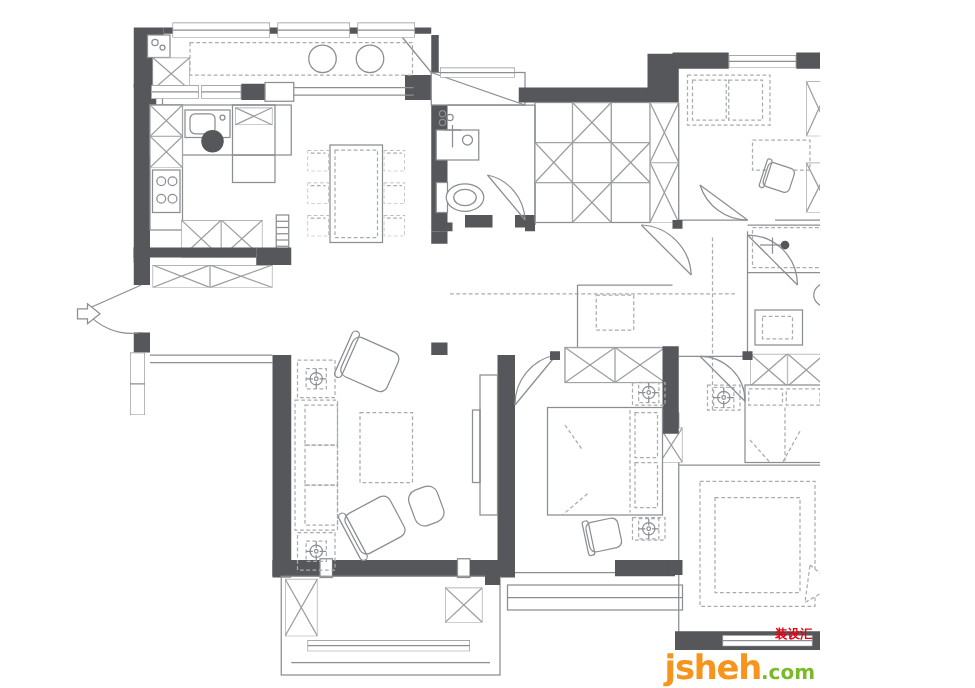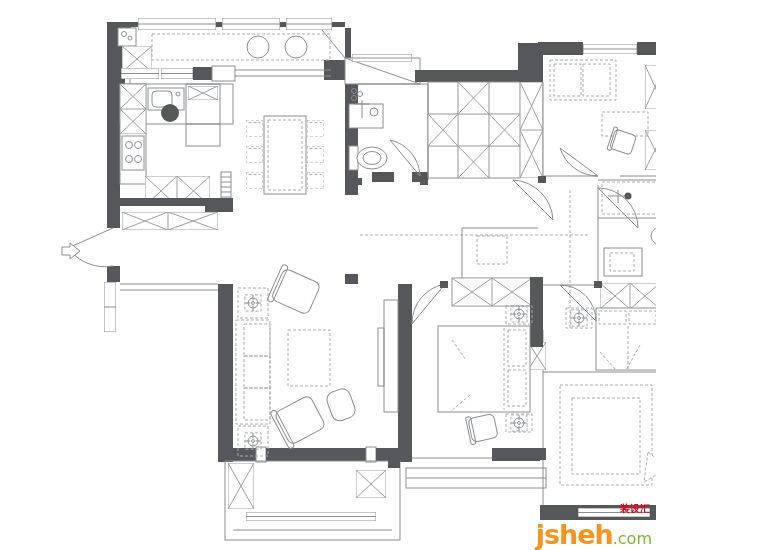--- a/index.html
+++ b/index.html
@@ -21,7 +21,7 @@
   .nos{vector-effect:non-scaling-stroke;}
   #watermark{position:absolute;right:4px;bottom:2px;line-height:1;white-space:nowrap;}
   #watermark .brand{color:var(--brand);font-weight:bold;font-size:27px;letter-spacing:-1px;}
-  #watermark .tld{color:var(--tld);font-weight:normal;font-size:16px;}
+  #watermark .tld{color:var(--tld);font-weight:bold;font-size:16px;}
   #watermark .cjk{color:var(--cjk);font-weight:bold;font-size:10px;position:absolute;right:2px;top:-4px;}
   #watermark .stack{display:inline-block;position:relative;padding-top:23px;}
 </style>

